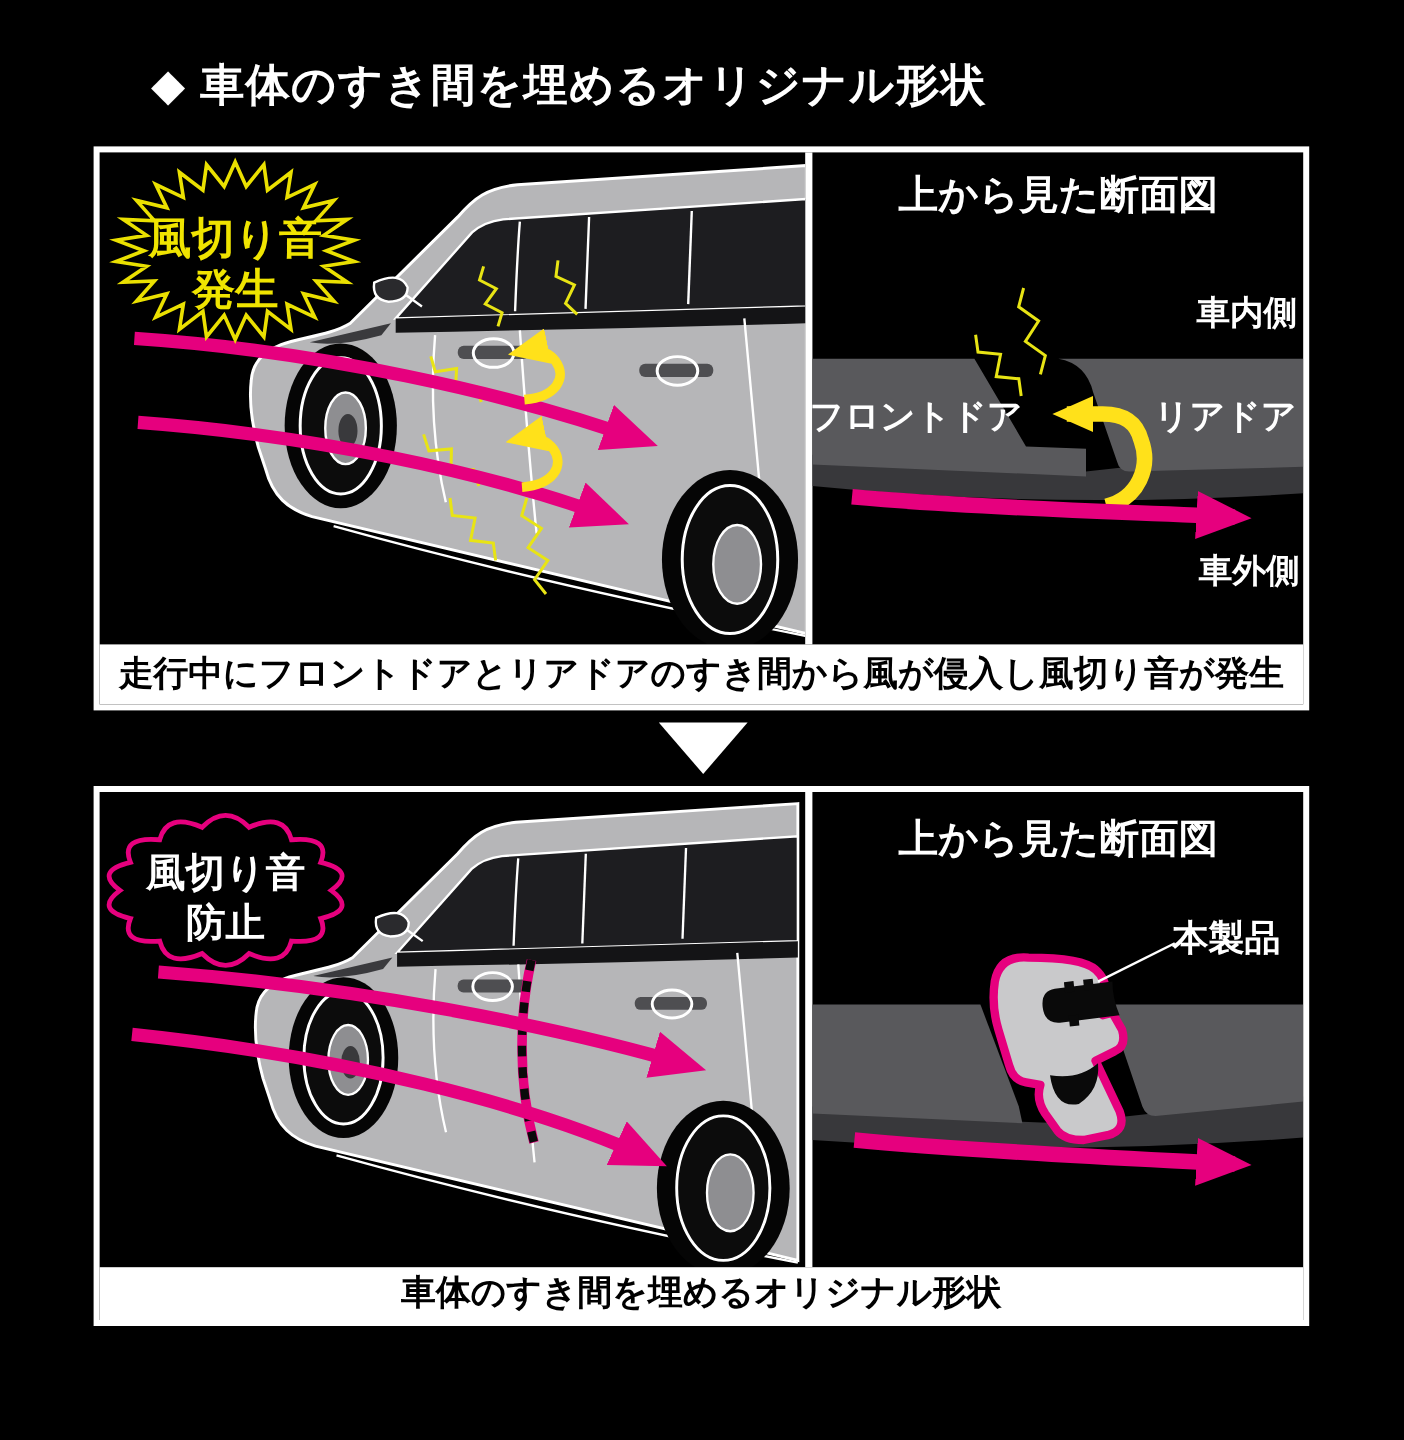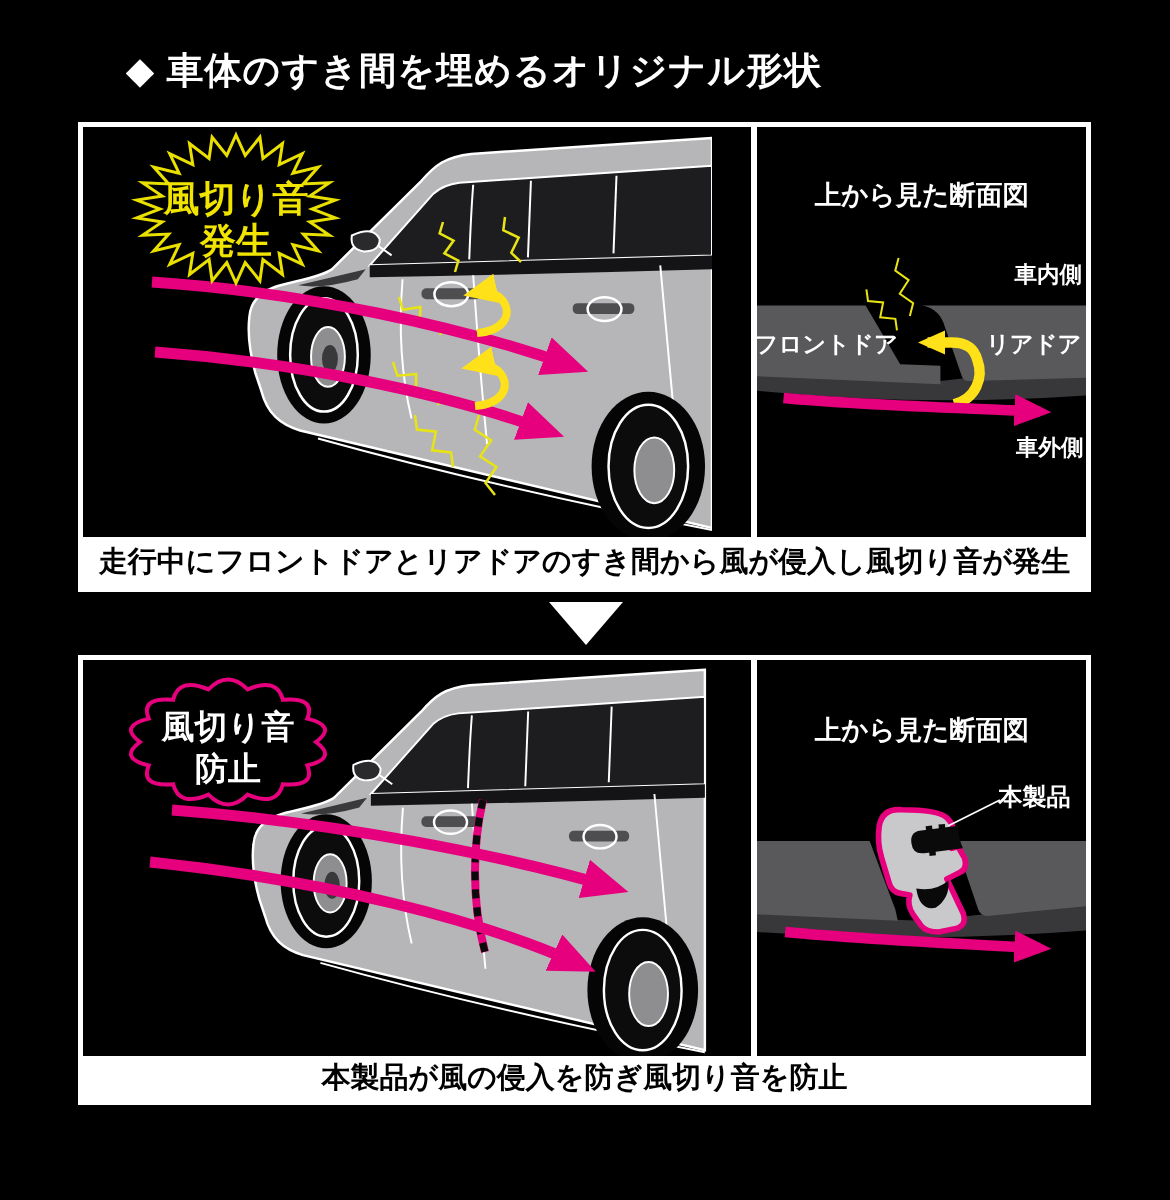--- a/index.html
+++ b/index.html
@@ -21,7 +21,7 @@
   .panel-body{position:relative;display:flex;}
   #panel-top .panel-body{height:410px;}
   #panel-bottom .panel-body{height:396px;}
-  .half-left{width:668px;height:100%;position:relative;}
+  .half-left{width:588px;height:100%;position:relative;}
   .vdivider{width:6px;background:#fff;height:100%;}
   .half-right{flex:1;height:100%;position:relative;}
   .half-left svg,.half-right svg{position:absolute;left:0;top:0;width:100%;height:100%;}

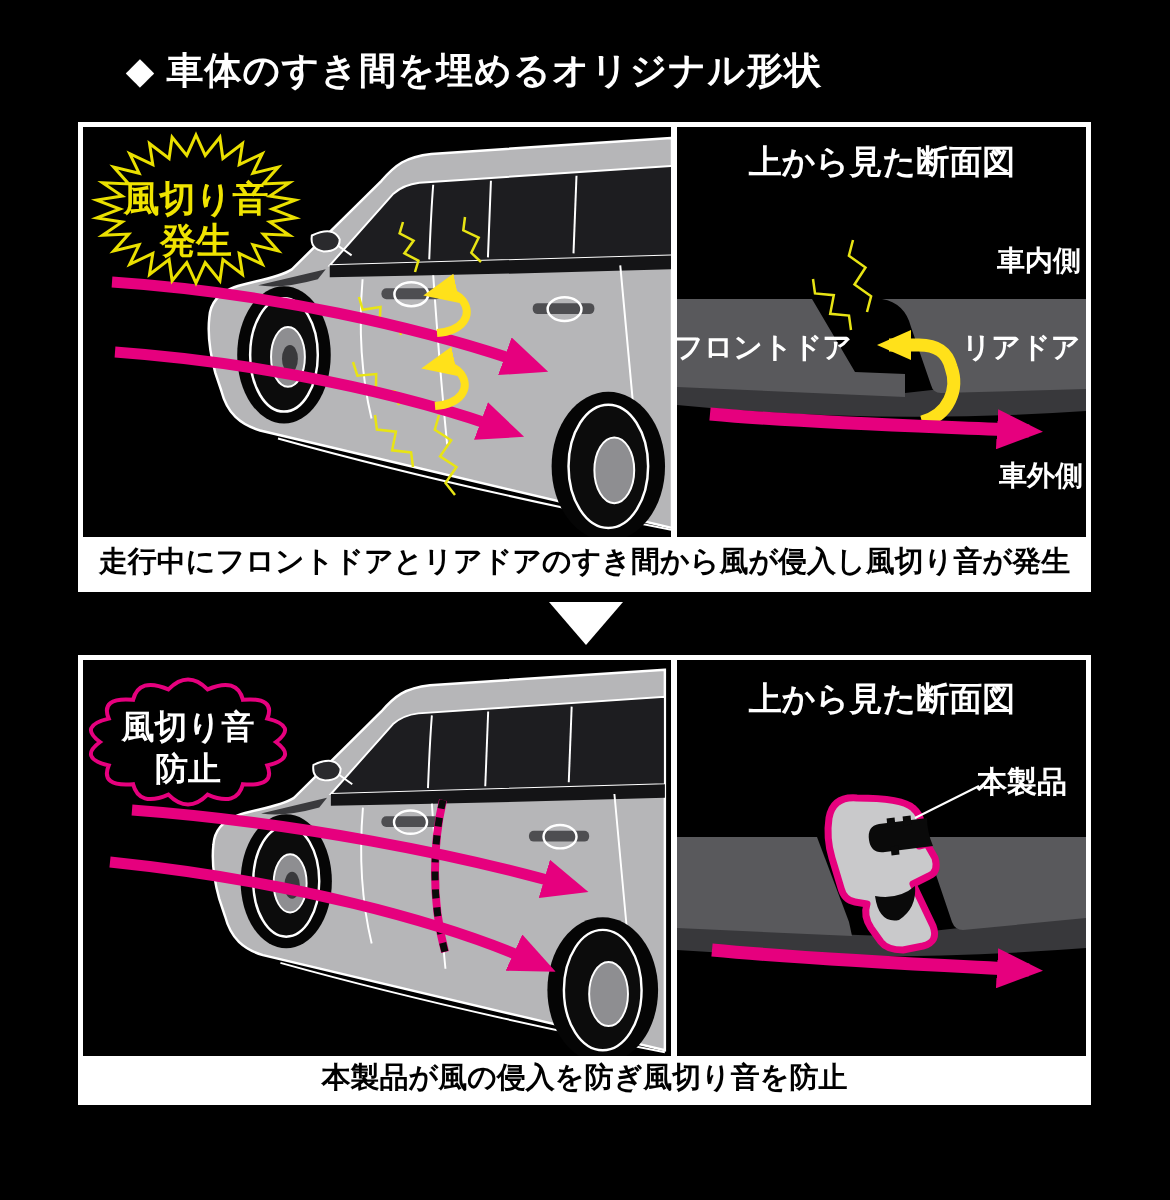--- a/index.html
+++ b/index.html
@@ -202,7 +202,7 @@
       </svg>
     </div>
   </div>
-  <div class="caption">本製品が風の侵入を防ぎ風切り音を防止</div>
+  <div class="caption">車体のすき間を埋めるオリジナル形状</div>
 </div>
 
 </body></html>

